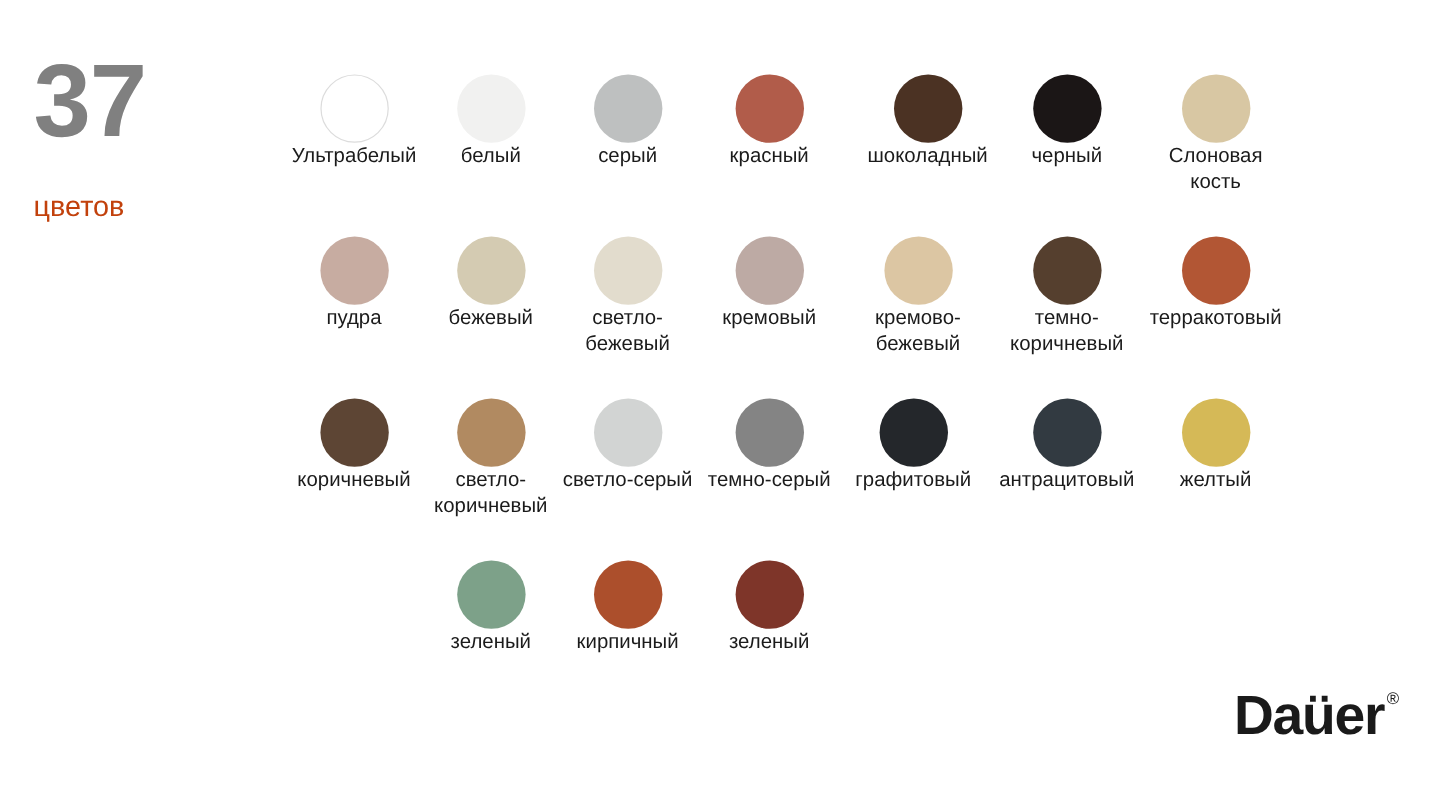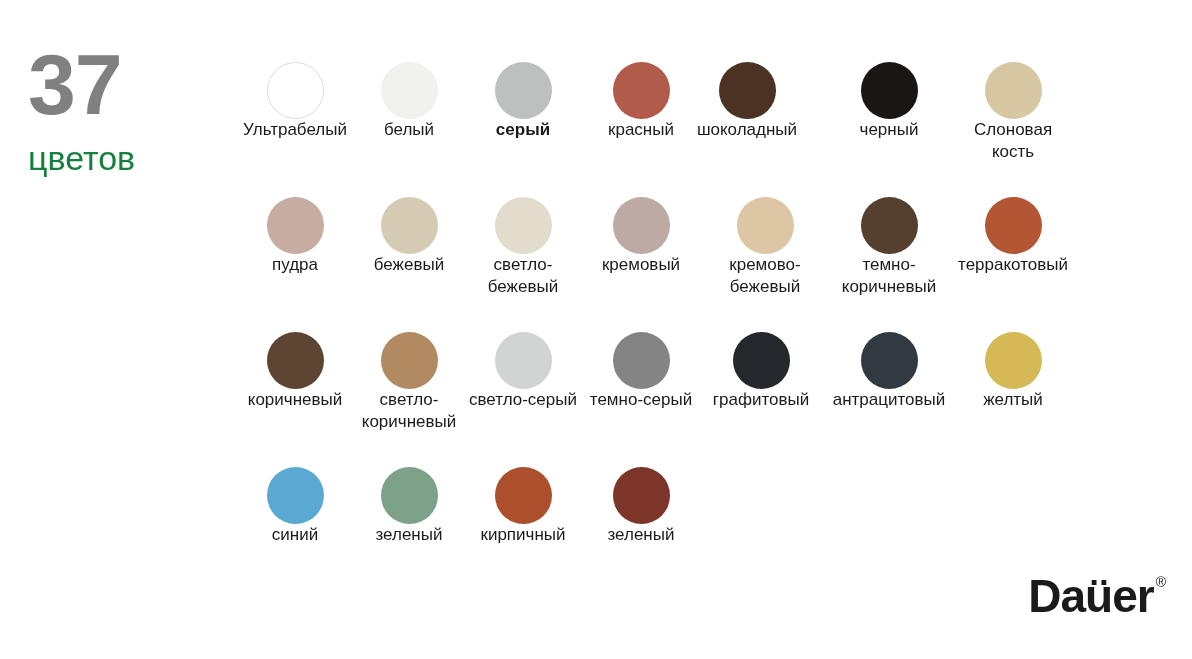--- a/index.html
+++ b/index.html
@@ -107,7 +107,7 @@
     <div class="palette-row">
       <div class="swatch" style="left: 0px;"><span class="swatch-dot" style="background: rgb(255, 255, 255); border: 1px solid rgb(220, 220, 220); width: 55px; height: 55px;"></span><span class="swatch-label">Ультрабелый</span></div>
       <div class="swatch" style="left: 114px;"><span class="swatch-dot" style="background: rgb(241, 241, 240);"></span><span class="swatch-label">белый</span></div>
-      <div class="swatch" style="left: 228px; font-weight: bold;"><span class="swatch-dot" style="background: rgb(190, 192, 192);"></span><span class="swatch-label">серый</span></div>
+      <div class="swatch" style="left: 228px;"><span class="swatch-dot" style="background: rgb(190, 192, 192);"></span><span class="swatch-label">серый</span></div>
       <div class="swatch" style="left: 346px;"><span class="swatch-dot" style="background: rgb(177, 92, 74);"></span><span class="swatch-label">красный</span></div>
       <div class="swatch" style="left: 452px;"><span class="swatch-dot" style="background: rgb(75, 50, 35);"></span><span class="swatch-label">шоколадный</span></div>
       <div class="swatch" style="left: 594px;"><span class="swatch-dot" style="background: rgb(27, 22, 22);"></span><span class="swatch-label">черный</span></div>

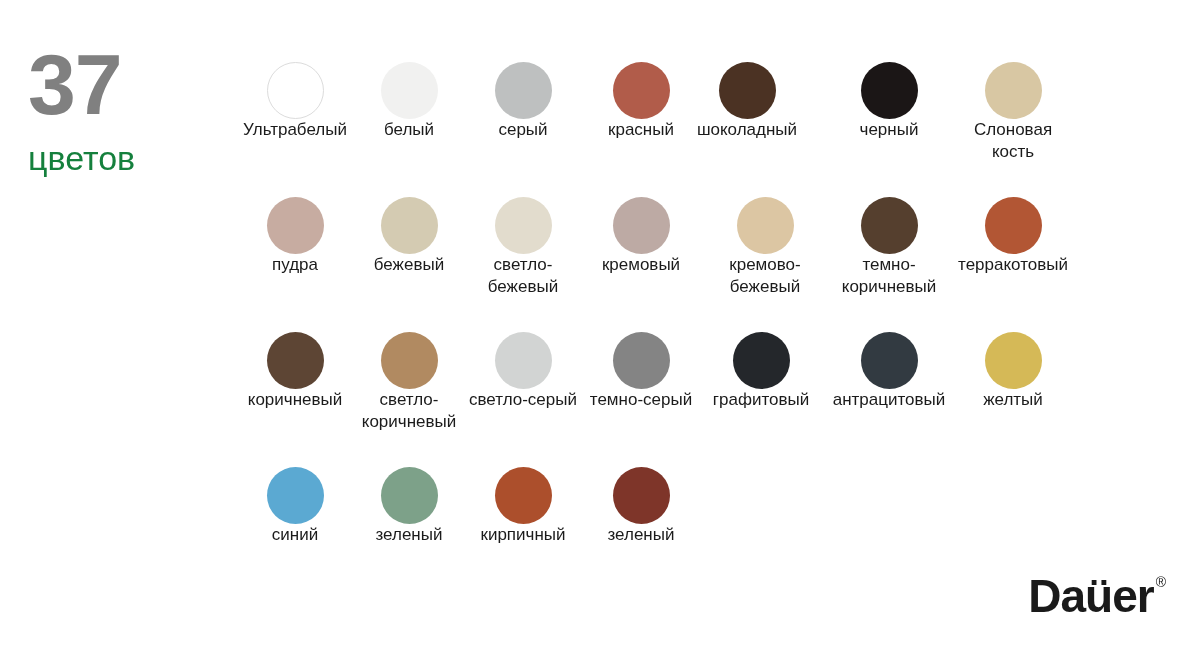--- a/index.html
+++ b/index.html
@@ -109,7 +109,7 @@
       <div class="swatch" style="left: 114px;"><span class="swatch-dot" style="background: rgb(241, 241, 240);"></span><span class="swatch-label">белый</span></div>
       <div class="swatch" style="left: 228px;"><span class="swatch-dot" style="background: rgb(190, 192, 192);"></span><span class="swatch-label">серый</span></div>
       <div class="swatch" style="left: 346px;"><span class="swatch-dot" style="background: rgb(177, 92, 74);"></span><span class="swatch-label">красный</span></div>
-      <div class="swatch" style="left: 452px;"><span class="swatch-dot" style="background: rgb(75, 50, 35);"></span><span class="swatch-label">шоколадный</span></div>
+      <div class="swatch" style="left: 478px;"><span class="swatch-dot" style="background: rgb(75, 50, 35);"></span><span class="swatch-label">шоколадный</span></div>
       <div class="swatch" style="left: 594px;"><span class="swatch-dot" style="background: rgb(27, 22, 22);"></span><span class="swatch-label">черный</span></div>
       <div class="swatch" style="left: 718px;"><span class="swatch-dot" style="background: rgb(216, 199, 163);"></span><span class="swatch-label">Слоновая кость</span></div>
     </div>

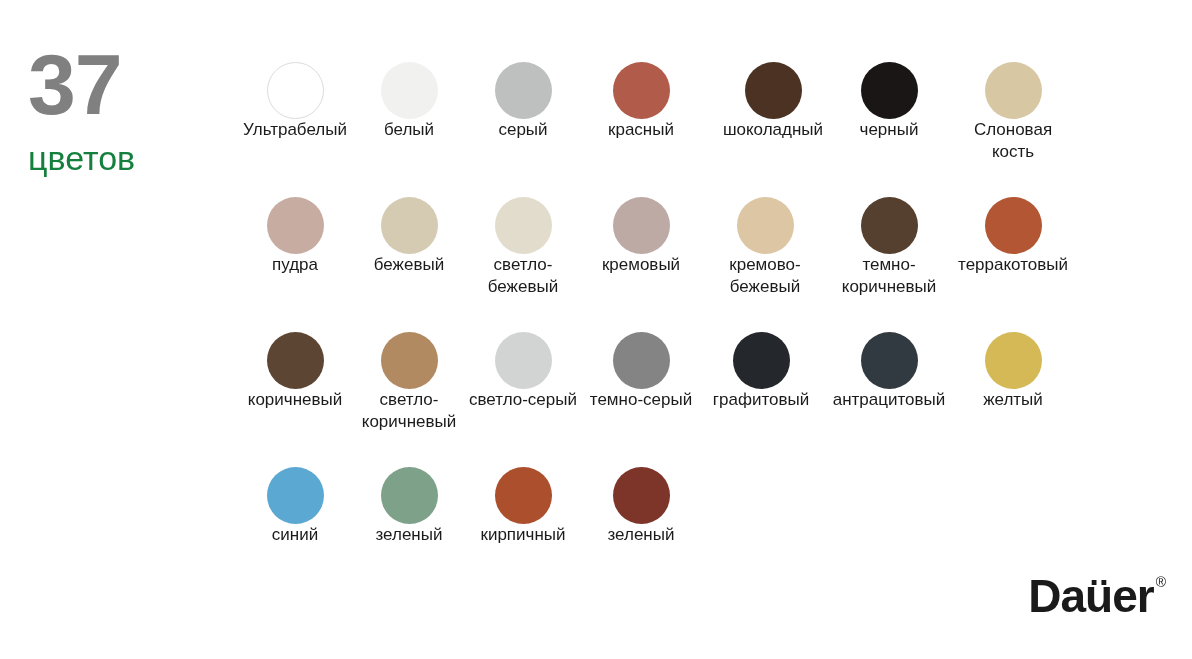--- a/index.html
+++ b/index.html
@@ -30,10 +30,10 @@
     letter-spacing: -1px;
   }
   #heading-word {
-    font-size: 34px;
-    color: #15803d;
+    font-size: 24px;
+    color: #c2410c;
     line-height: 1.1;
-    margin-top: 14px;
+    margin-top: 34px;
     letter-spacing: 0px;
   }
 

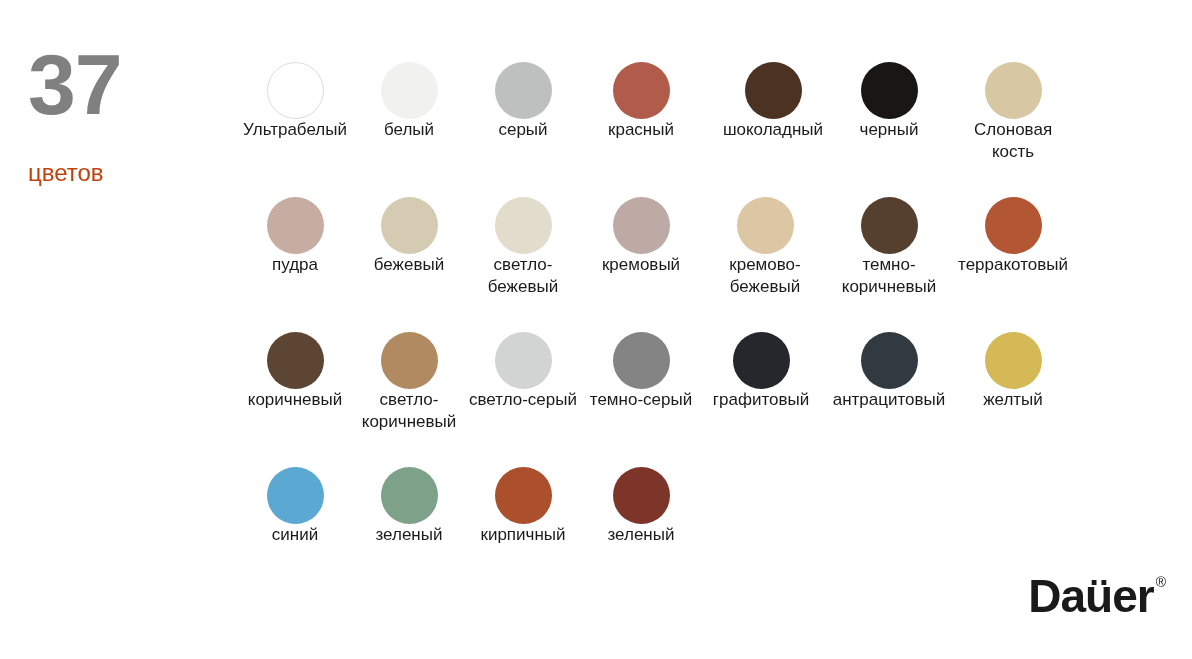--- a/index.html
+++ b/index.html
@@ -136,7 +136,6 @@
       <div class="swatch" style="left: 718px;"><span class="swatch-dot" style="background: rgb(213, 185, 87);"></span><span class="swatch-label">желтый</span></div>
     </div>
     <div class="palette-row">
-      <div class="swatch" style="left: 0px;"><span class="swatch-dot" style="background: rgb(91, 169, 210);"></span><span class="swatch-label">синий</span></div>
       <div class="swatch" style="left: 114px;"><span class="swatch-dot" style="background: rgb(125, 161, 137);"></span><span class="swatch-label">зеленый</span></div>
       <div class="swatch" style="left: 228px;"><span class="swatch-dot" style="background: rgb(172, 79, 44);"></span><span class="swatch-label">кирпичный</span></div>
       <div class="swatch" style="left: 346px;"><span class="swatch-dot" style="background: rgb(126, 53, 41);"></span><span class="swatch-label">зеленый</span></div>

